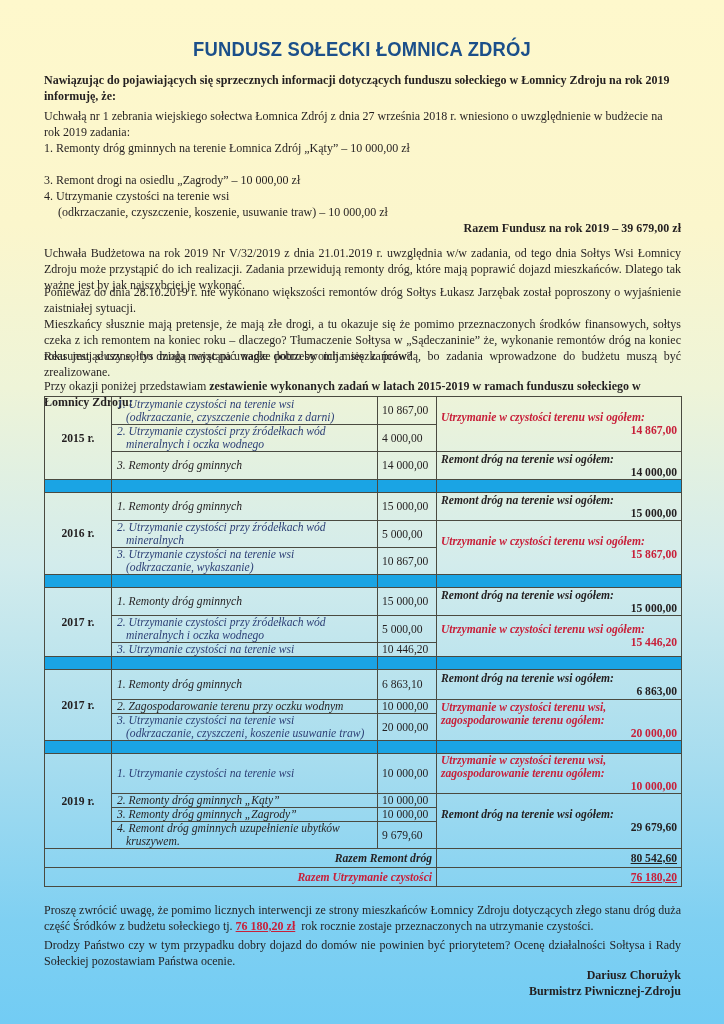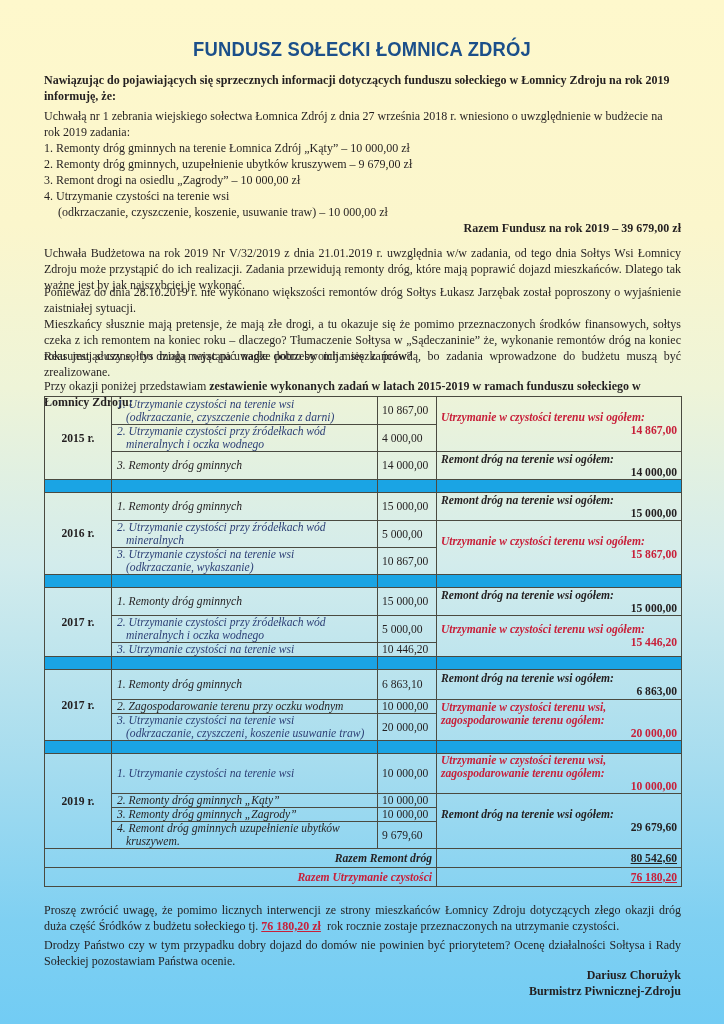--- a/index.html
+++ b/index.html
@@ -55,7 +55,6 @@
 
   <div class="txt" style="top:108px;">Uchwałą nr 1 zebrania wiejskiego sołectwa Łomnica Zdrój z dnia 27 września 2018 r. wniesiono o uwzględnienie w budżecie na rok 2019 zadania:</div>
   <div class="txt" style="top:140px;">1. Remonty dróg gminnych na terenie Łomnica Zdrój „Kąty” – 10 000,00 zł</div>
-  <div class="txt" style="top:156px;">2. Remonty dróg gminnych, uzupełnienie ubytków kruszywem – 9 679,00 zł</div>
   <div class="txt" style="top:172px;">3. Remont drogi na osiedlu „Zagrody” – 10 000,00 zł</div>
   <div class="txt" style="top:188px;">4. Utrzymanie czystości na terenie wsi</div>
   <div class="txt" style="top:204px; left:58px; width:620px;">(odkrzaczanie, czyszczenie, koszenie, usuwanie traw) – 10 000,00 zł</div>

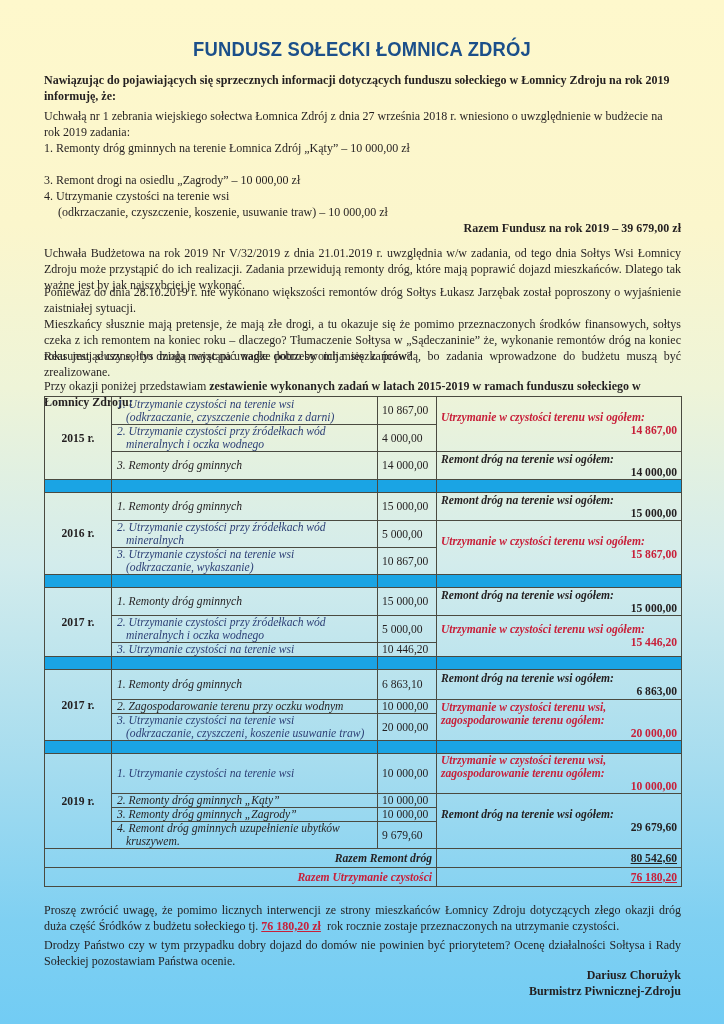--- a/index.html
+++ b/index.html
@@ -224,7 +224,7 @@
     </tbody>
   </table>
 
-  <div class="txt just" style="top:902px;"><span>Proszę zwrócić uwagę, że pomimo licznych interwencji ze strony mieszkańców Łomnicy Zdroju dotyczących złego okazji dróg duża część Śródków z budżetu sołeckiego tj. </span><span class="ul-red">76 180,20 zł</span><span style="white-space:pre;">  rok rocznie zostaje przeznaczonych na utrzymanie czystości.</span></div>
+  <div class="txt just" style="top:902px;"><span>Proszę zwrócić uwagę, że pomimo licznych interwencji ze strony mieszkańców Łomnicy Zdroju dotyczących złego stanu dróg duża część Śródków z budżetu sołeckiego tj. </span><span class="ul-red">76 180,20 zł</span><span style="white-space:pre;">  rok rocznie zostaje przeznaczonych na utrzymanie czystości.</span></div>
   <div class="txt just" style="top:937px;">Drodzy Państwo czy w tym przypadku dobry dojazd do domów nie powinien być priorytetem? Ocenę działalności Sołtysa i Rady Sołeckiej pozostawiam Państwa ocenie.</div>
   <div class="txt bold right" style="top:967px;">Dariusz Chorużyk</div>
   <div class="txt bold right" style="top:983px;">Burmistrz Piwnicznej-Zdroju</div>

